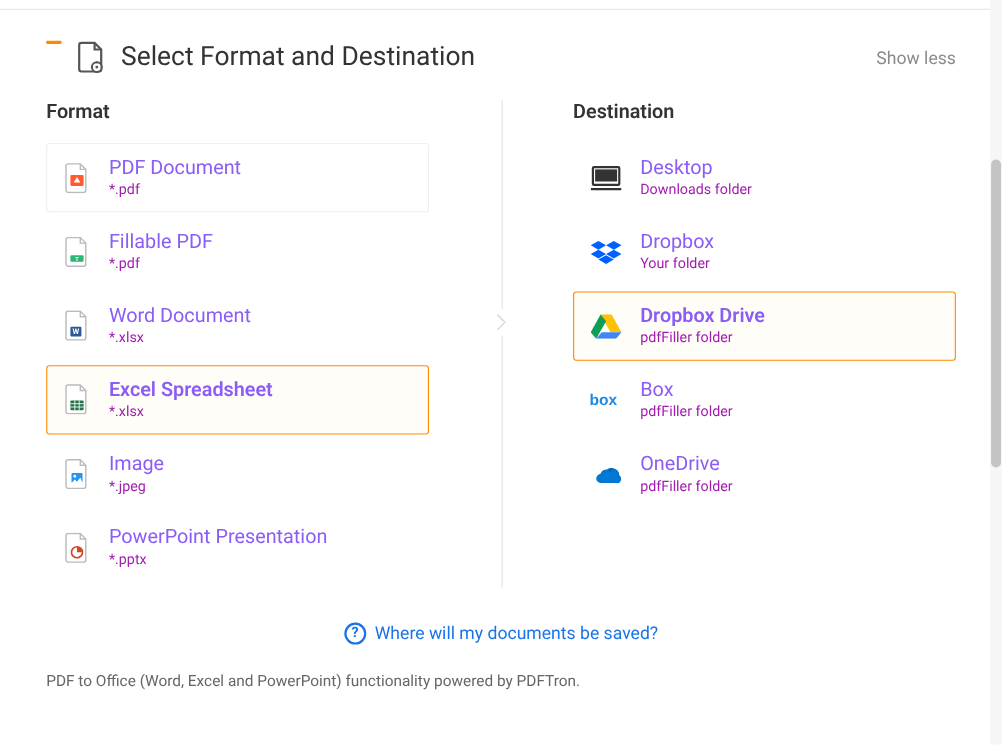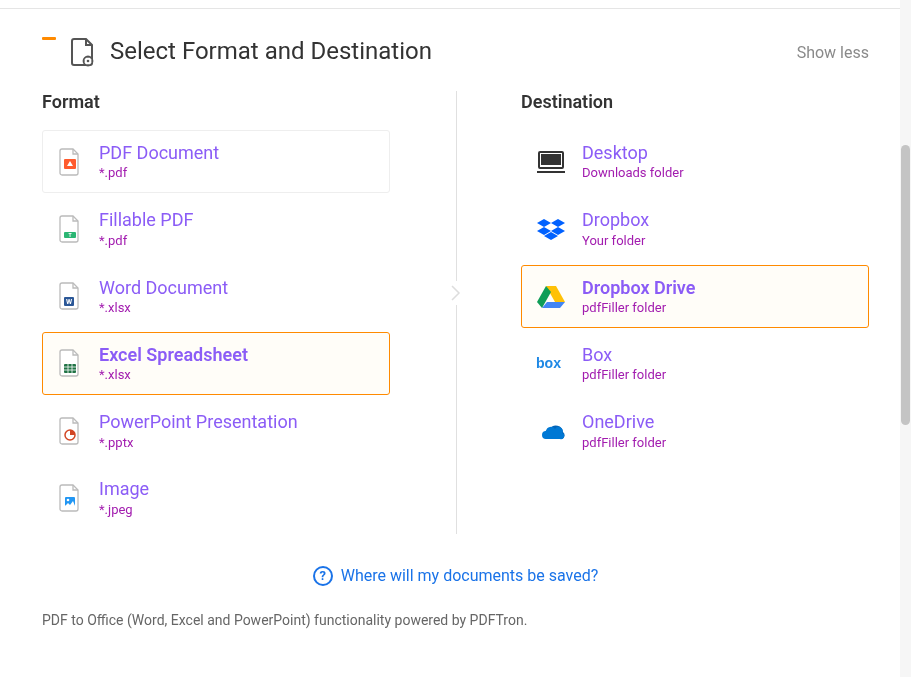--- a/index.html
+++ b/index.html
@@ -286,21 +286,6 @@
           <svg width="22" height="28" viewBox="0 0 22 28">
               <path d="M3 1 h11 l5 5 v19 a2 2 0 0 1 -2 2 h-14 a2 2 0 0 1 -2 -2 v-22 a2 2 0 0 1 2 -2 z" fill="#fff" stroke="#bbb" stroke-width="1.3"></path>
               <path d="M14 1 v5 h5" fill="none" stroke="#bbb" stroke-width="1.3"></path>
-              <circle cx="11" cy="18" r="5" fill="none" stroke="#d24726" stroke-width="1.5"></circle>
-              <path d="M11 13 a5 5 0 0 1 5 5 h-5 z" fill="#d24726"></path>
-            </svg>
-        </div>
-        <div class="option-text">
-          <div class="option-title">PowerPoint Presentation</div>
-          <div class="option-sub">*.pptx</div>
-        </div>
-      </div>
-
-      <div class="option-item">
-        <div class="option-icon">
-          <svg width="22" height="28" viewBox="0 0 22 28">
-              <path d="M3 1 h11 l5 5 v19 a2 2 0 0 1 -2 2 h-14 a2 2 0 0 1 -2 -2 v-22 a2 2 0 0 1 2 -2 z" fill="#fff" stroke="#bbb" stroke-width="1.3"></path>
-              <path d="M14 1 v5 h5" fill="none" stroke="#bbb" stroke-width="1.3"></path>
               <rect x="6" y="13" width="10" height="9" fill="#2196f3" rx="1"></rect>
               <circle cx="9" cy="16" r="1.3" fill="#fff"></circle>
               <path d="M6 22 l3-3 l2 2 l3-4 l2 5 z" fill="#fff"></path>
@@ -309,6 +294,21 @@
         <div class="option-text">
           <div class="option-title">Image</div>
           <div class="option-sub">*.jpeg</div>
+        </div>
+      </div>
+
+      <div class="option-item">
+        <div class="option-icon">
+          <svg width="22" height="28" viewBox="0 0 22 28">
+              <path d="M3 1 h11 l5 5 v19 a2 2 0 0 1 -2 2 h-14 a2 2 0 0 1 -2 -2 v-22 a2 2 0 0 1 2 -2 z" fill="#fff" stroke="#bbb" stroke-width="1.3"></path>
+              <path d="M14 1 v5 h5" fill="none" stroke="#bbb" stroke-width="1.3"></path>
+              <circle cx="11" cy="18" r="5" fill="none" stroke="#d24726" stroke-width="1.5"></circle>
+              <path d="M11 13 a5 5 0 0 1 5 5 h-5 z" fill="#d24726"></path>
+            </svg>
+        </div>
+        <div class="option-text">
+          <div class="option-title">PowerPoint Presentation</div>
+          <div class="option-sub">*.pptx</div>
         </div>
       </div>
     </div>

